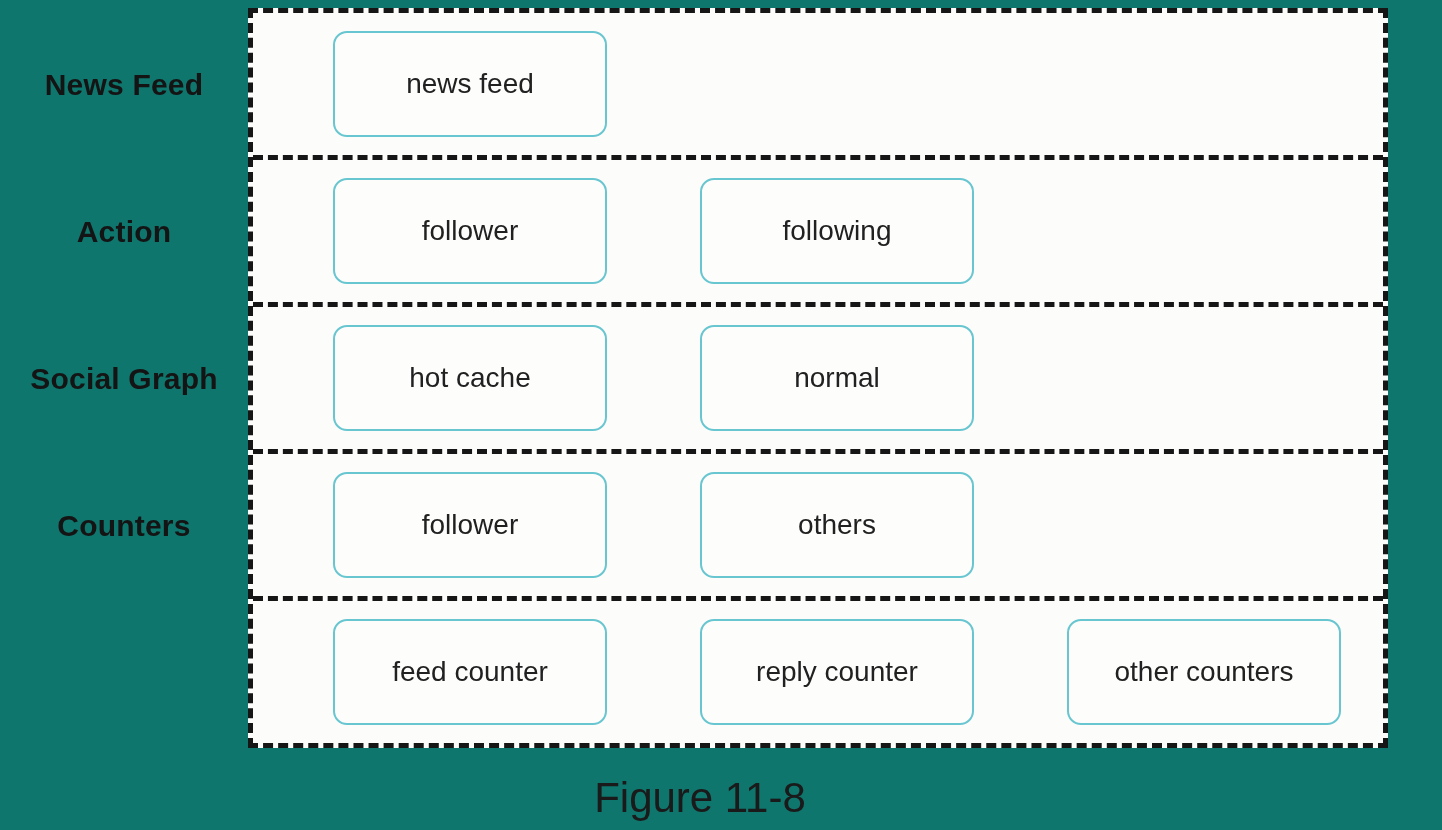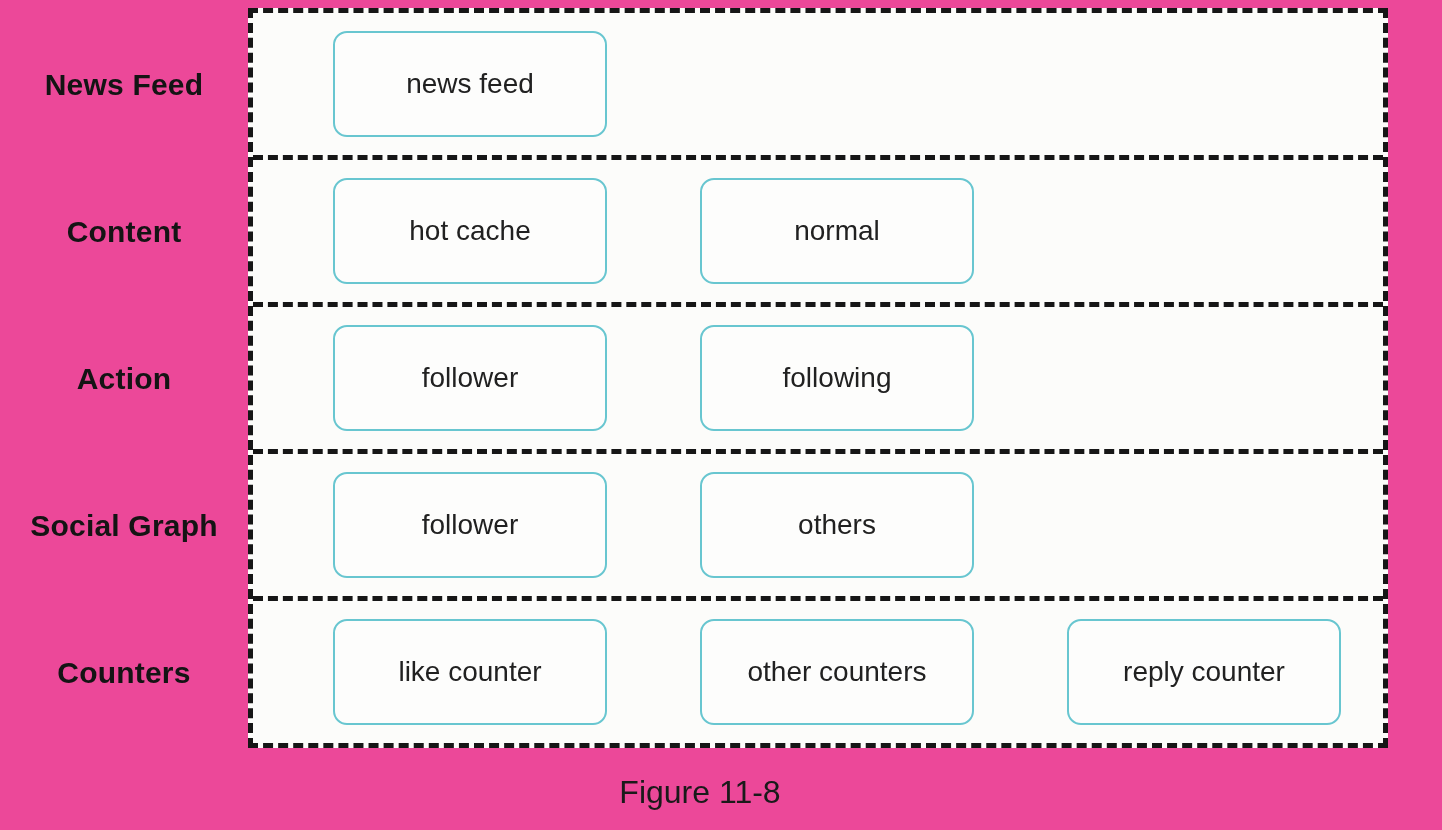--- a/index.html
+++ b/index.html
@@ -11,7 +11,7 @@
     position: relative;
     width: 1442px;
     height: 830px;
-    background: #ec4899;
+    background: #0f766e;
     font-family: "Liberation Sans", sans-serif;
     color: #1c1c1c;
     overflow: hidden;

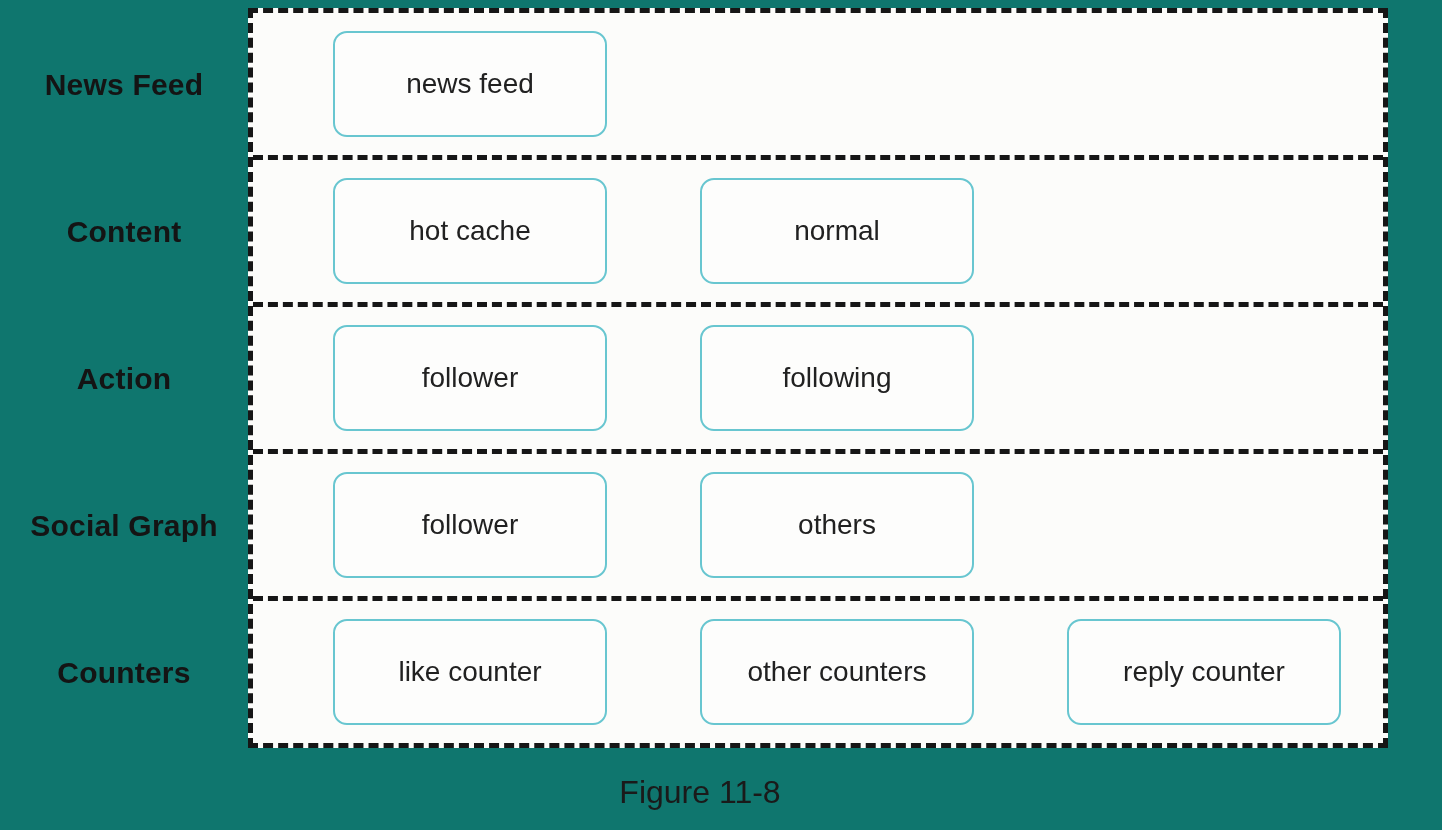--- a/index.html
+++ b/index.html
@@ -90,7 +90,6 @@
 
     <div class="labels-col">
       <div class="row-label">News Feed</div>
-      <div class="row-label">Content</div>
       <div class="row-label">Action</div>
       <div class="row-label">Social Graph</div>
       <div class="row-label">Counters</div>

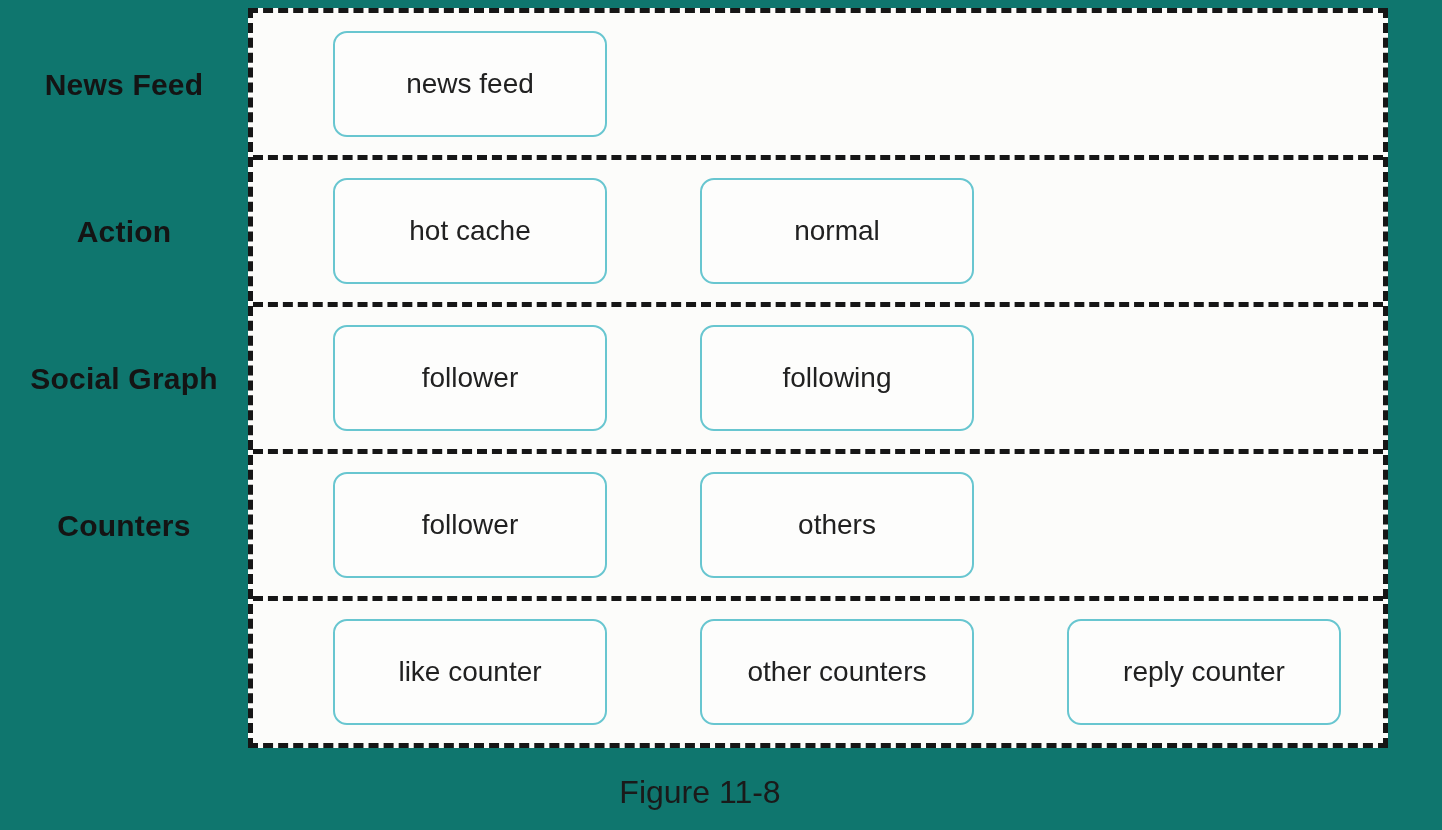--- a/index.html
+++ b/index.html
@@ -102,13 +102,13 @@
       </div>
 
       <div class="grid-row">
-        <div class="node">hot cache</div>
-        <div class="node">normal</div>
+        <div class="node">follower</div>
+        <div class="node">following</div>
       </div>
 
       <div class="grid-row">
-        <div class="node">follower</div>
-        <div class="node">following</div>
+        <div class="node">hot cache</div>
+        <div class="node">normal</div>
       </div>
 
       <div class="grid-row">

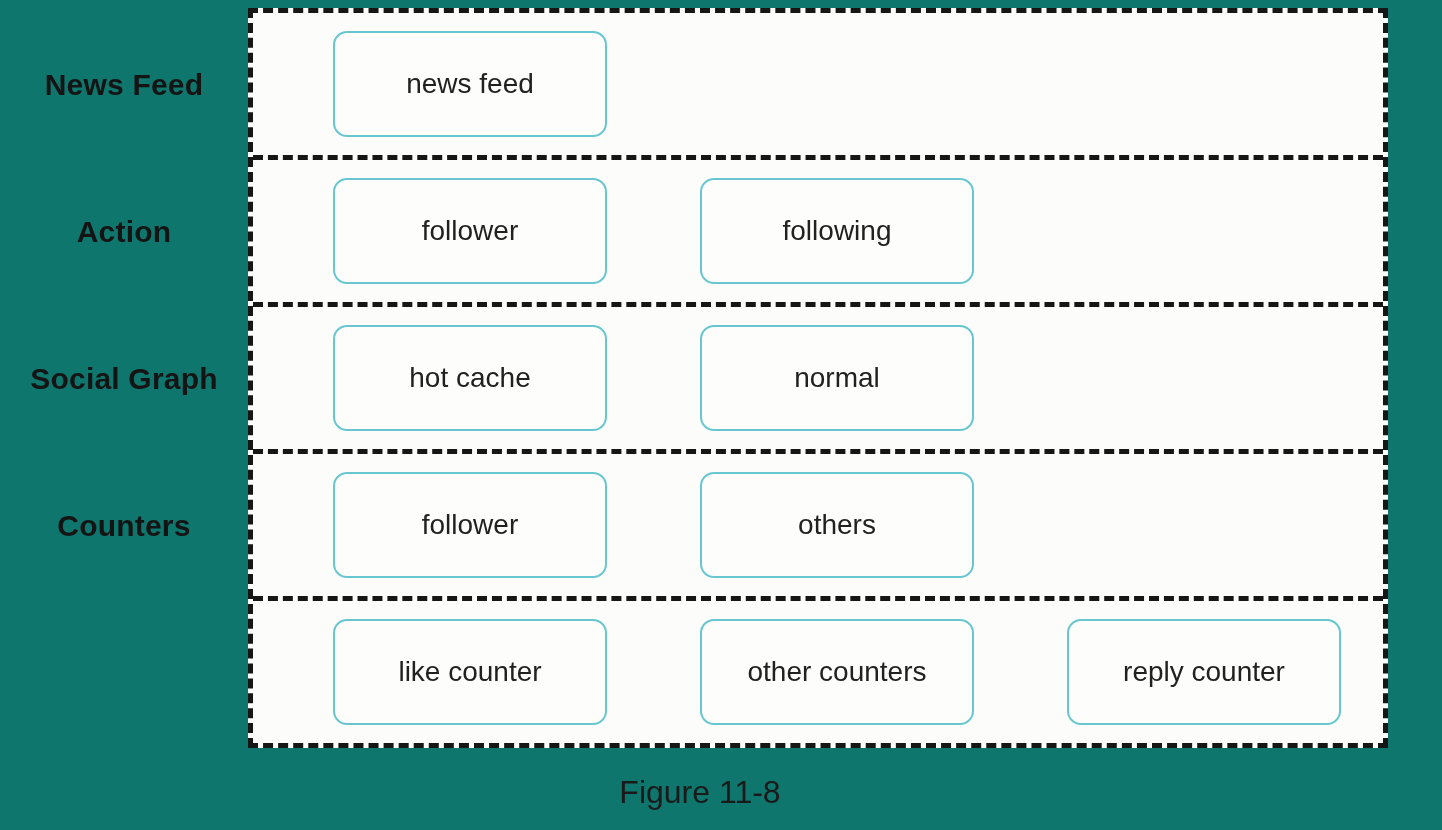--- a/index.html
+++ b/index.html
@@ -117,7 +117,7 @@
       </div>
 
       <div class="grid-row">
-        <div class="node">like counter</div>
+        <div class="node">feed counter</div>
         <div class="node">other counters</div>
         <div class="node">reply counter</div>
       </div>

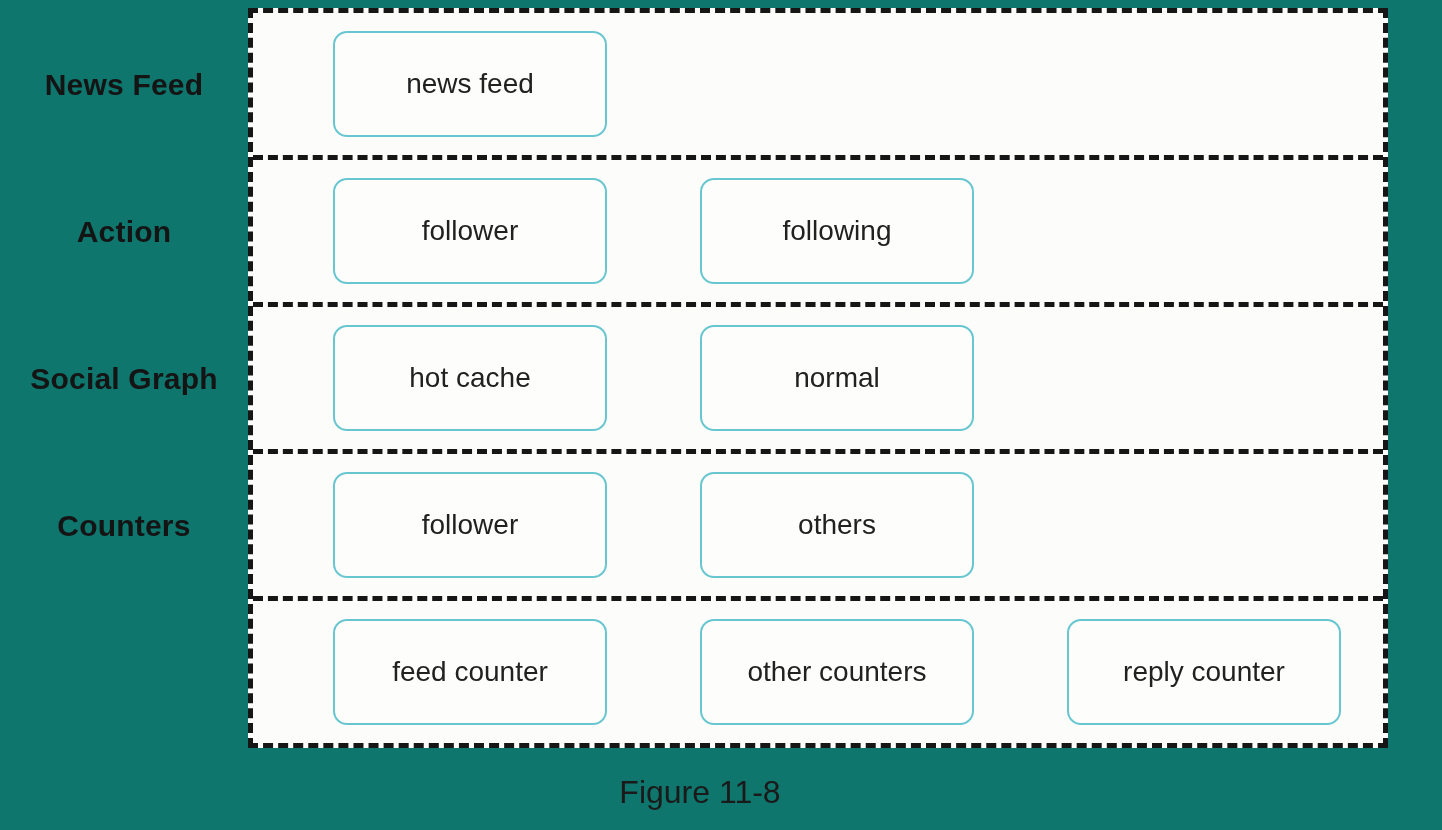--- a/index.html
+++ b/index.html
@@ -118,8 +118,8 @@
 
       <div class="grid-row">
         <div class="node">feed counter</div>
+        <div class="node">reply counter</div>
         <div class="node">other counters</div>
-        <div class="node">reply counter</div>
       </div>
 
     </div>

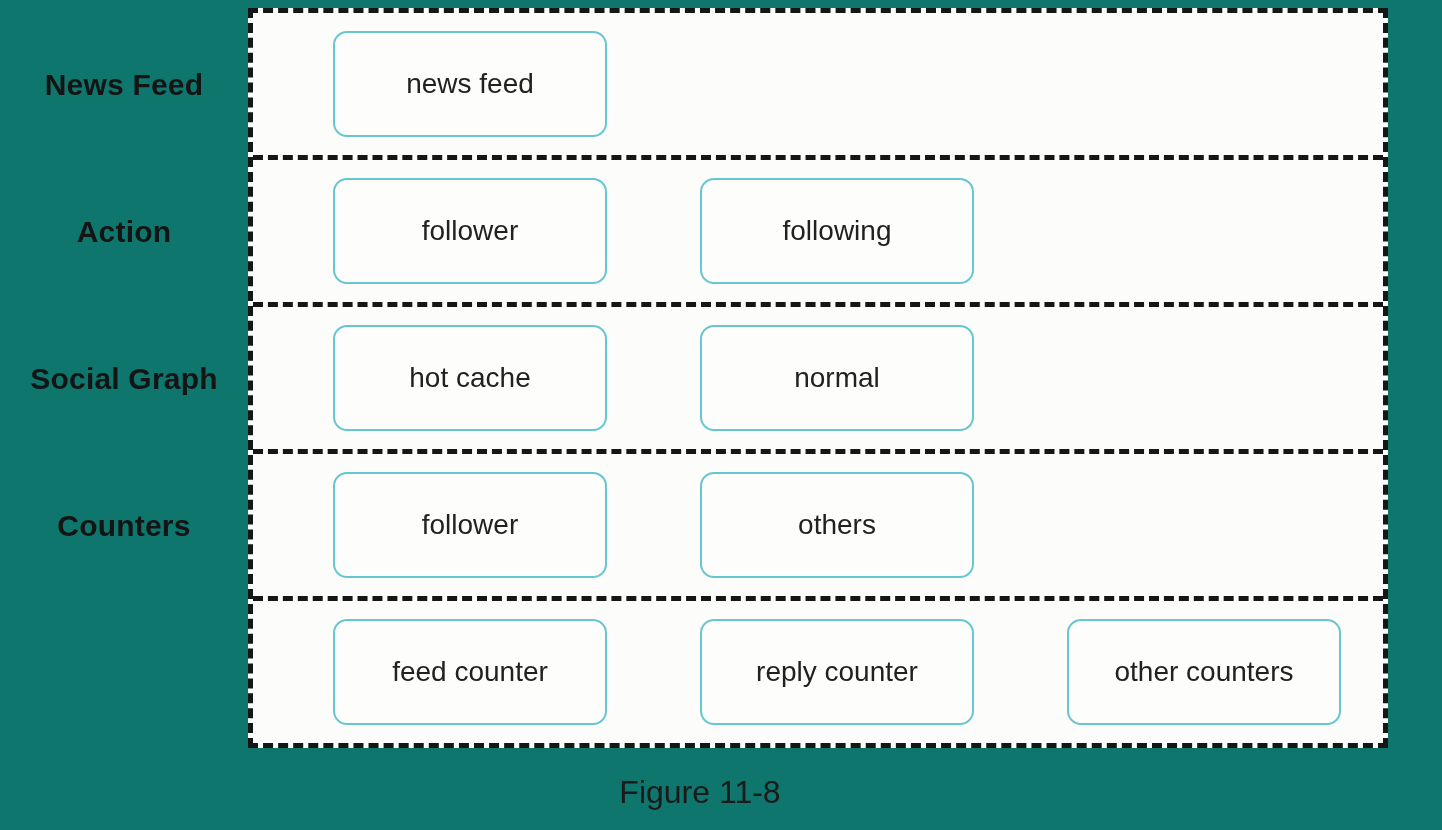--- a/index.html
+++ b/index.html
@@ -78,7 +78,7 @@
     margin-top: 26px;
     width: 1400px;
     text-align: center;
-    font-size: 32px;
+    font-size: 42px;
     color: #1a1a1a;
   }
 </style>

